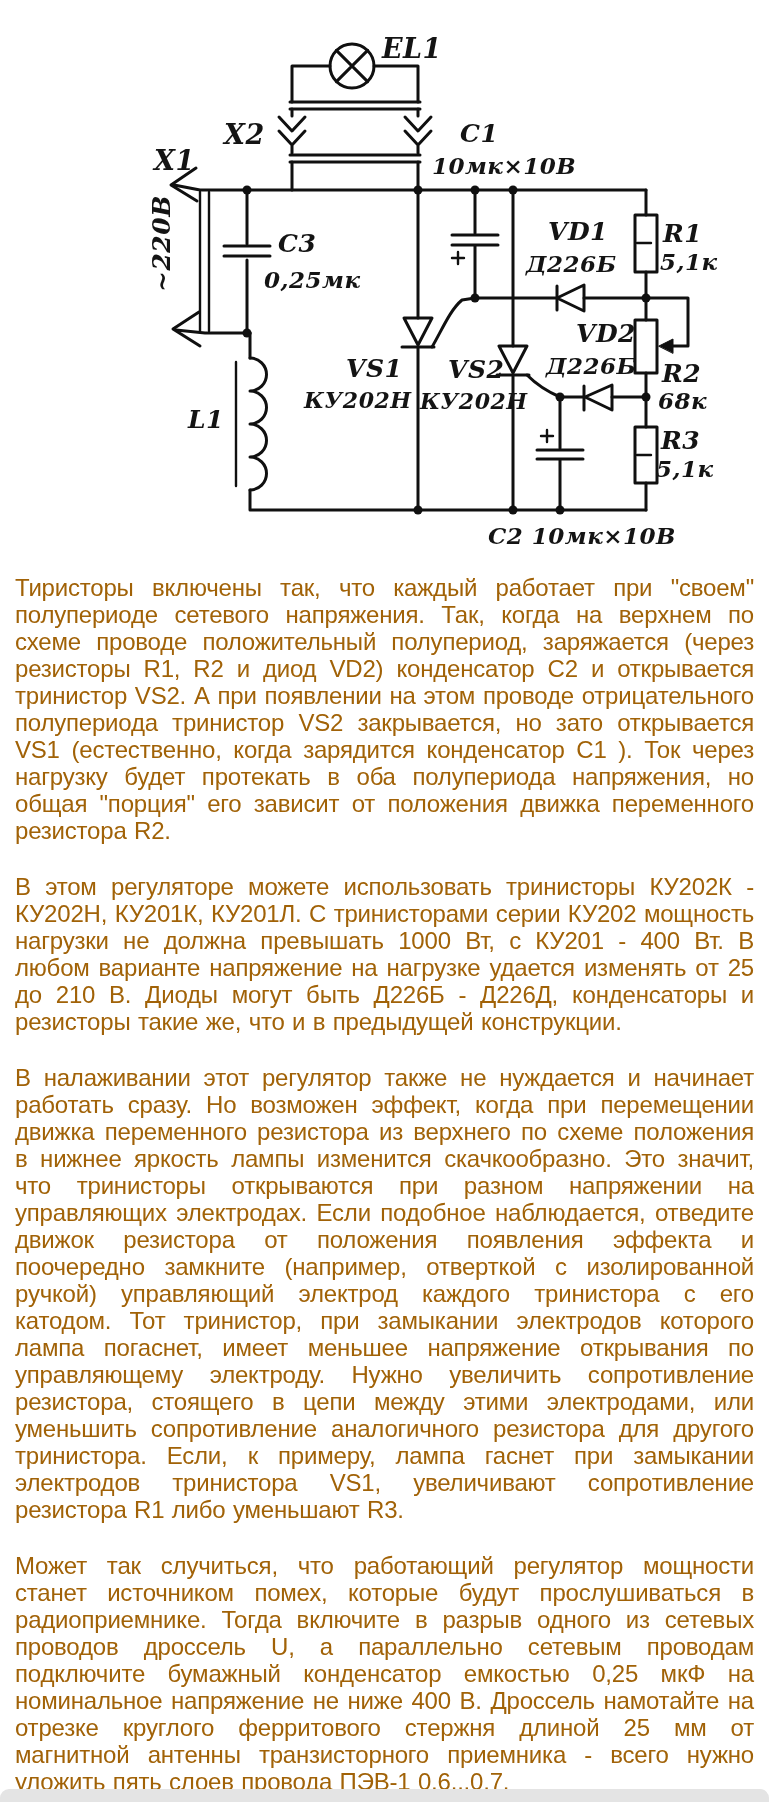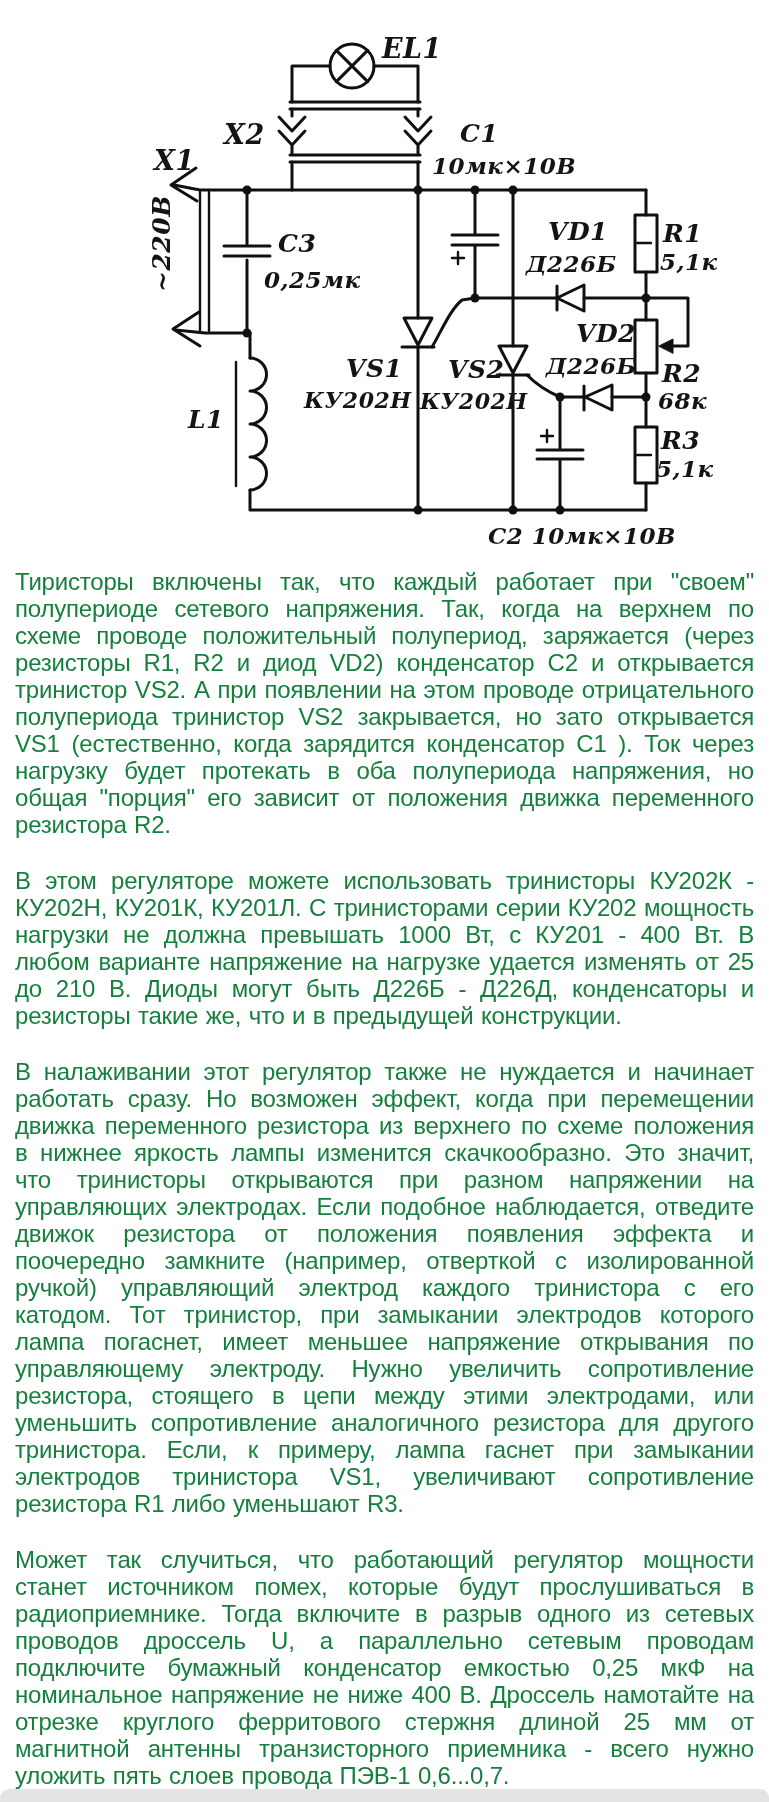--- a/index.html
+++ b/index.html
@@ -4,7 +4,7 @@
 <style>
   html,body{margin:0;padding:0;background:#ffffff;}
   .page{position:relative;width:769px;height:1802px;background:#ffffff;overflow:hidden;
-        font-family:"Liberation Sans","DejaVu Sans",sans-serif;color:#15803d;}
+        font-family:"Liberation Sans","DejaVu Sans",sans-serif;color:#a16207;}
   .schematic{margin:0;padding:0;width:769px;height:556px;}
   .sch line,.sch path,.sch circle,.sch rect,.sch polyline{
       stroke:#101010;stroke-width:3;fill:none;stroke-linecap:round;stroke-linejoin:round;}

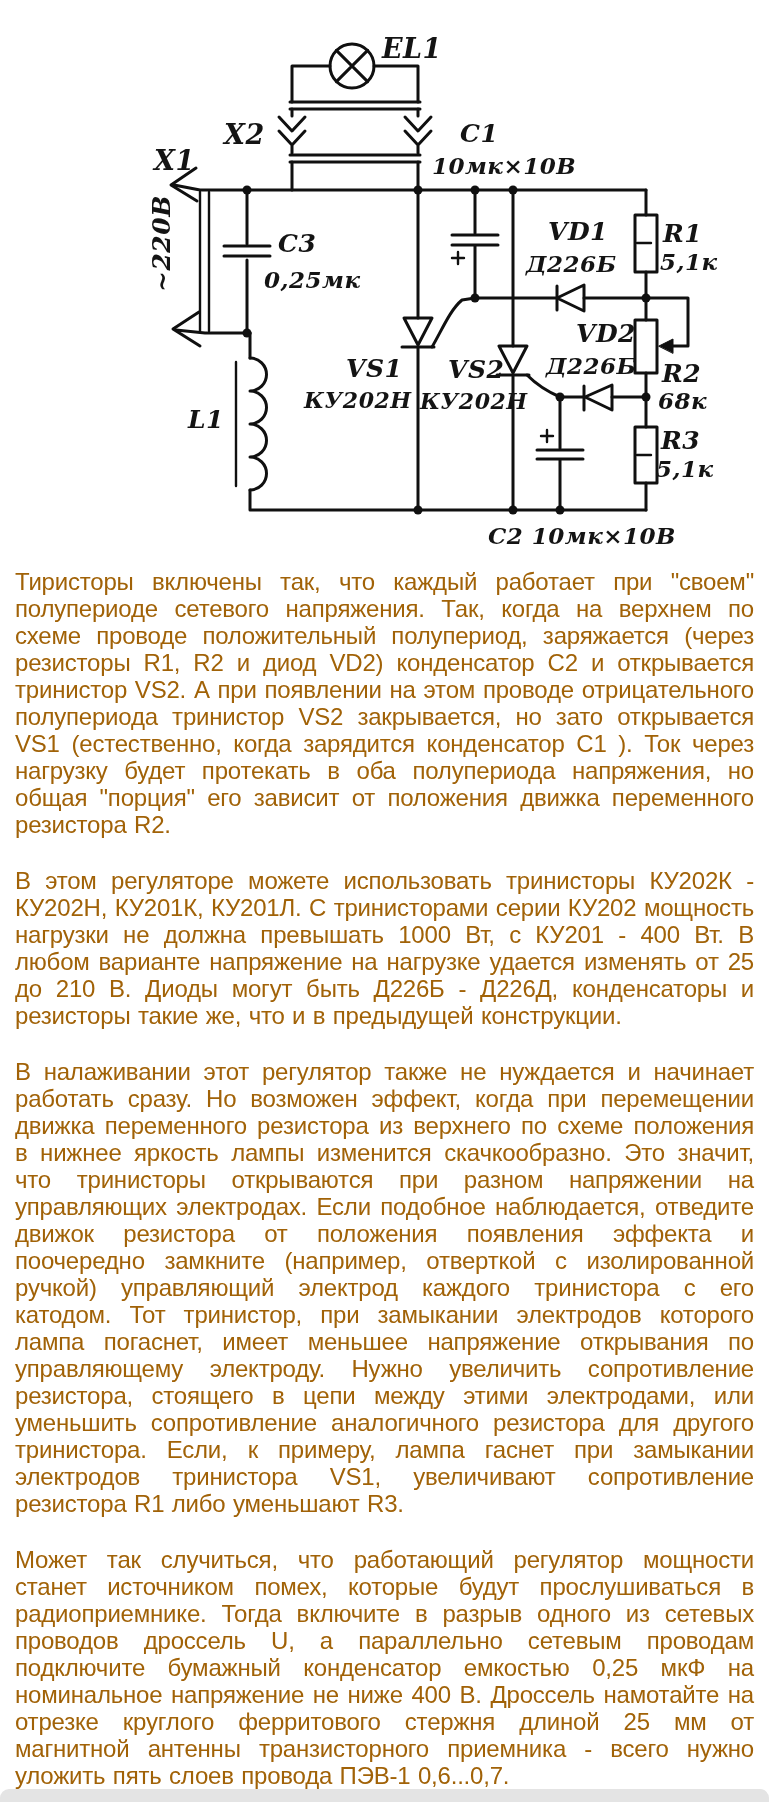--- a/index.html
+++ b/index.html
@@ -15,7 +15,7 @@
       font-style:italic;font-weight:700;letter-spacing:0.5px;}
   .fs-big{font-size:27px;} .fs-name{font-size:25px;} .fs-val{font-size:23px;} .fs-small{font-size:22px;}
   .article{padding:4px 15px 0 15px;}
-  .article p{margin:8px 0 29px 0;font-size:24px;line-height:27px;text-align:justify;
+  .article p{margin:14px 0 29px 0;font-size:24px;line-height:27px;text-align:justify;
       letter-spacing:-0.2px;word-spacing:1px;}
   .bottom-bar{position:absolute;left:0;right:0;bottom:0;height:13px;background:#e4e4e4;
       border-radius:9px 9px 0 0;}

